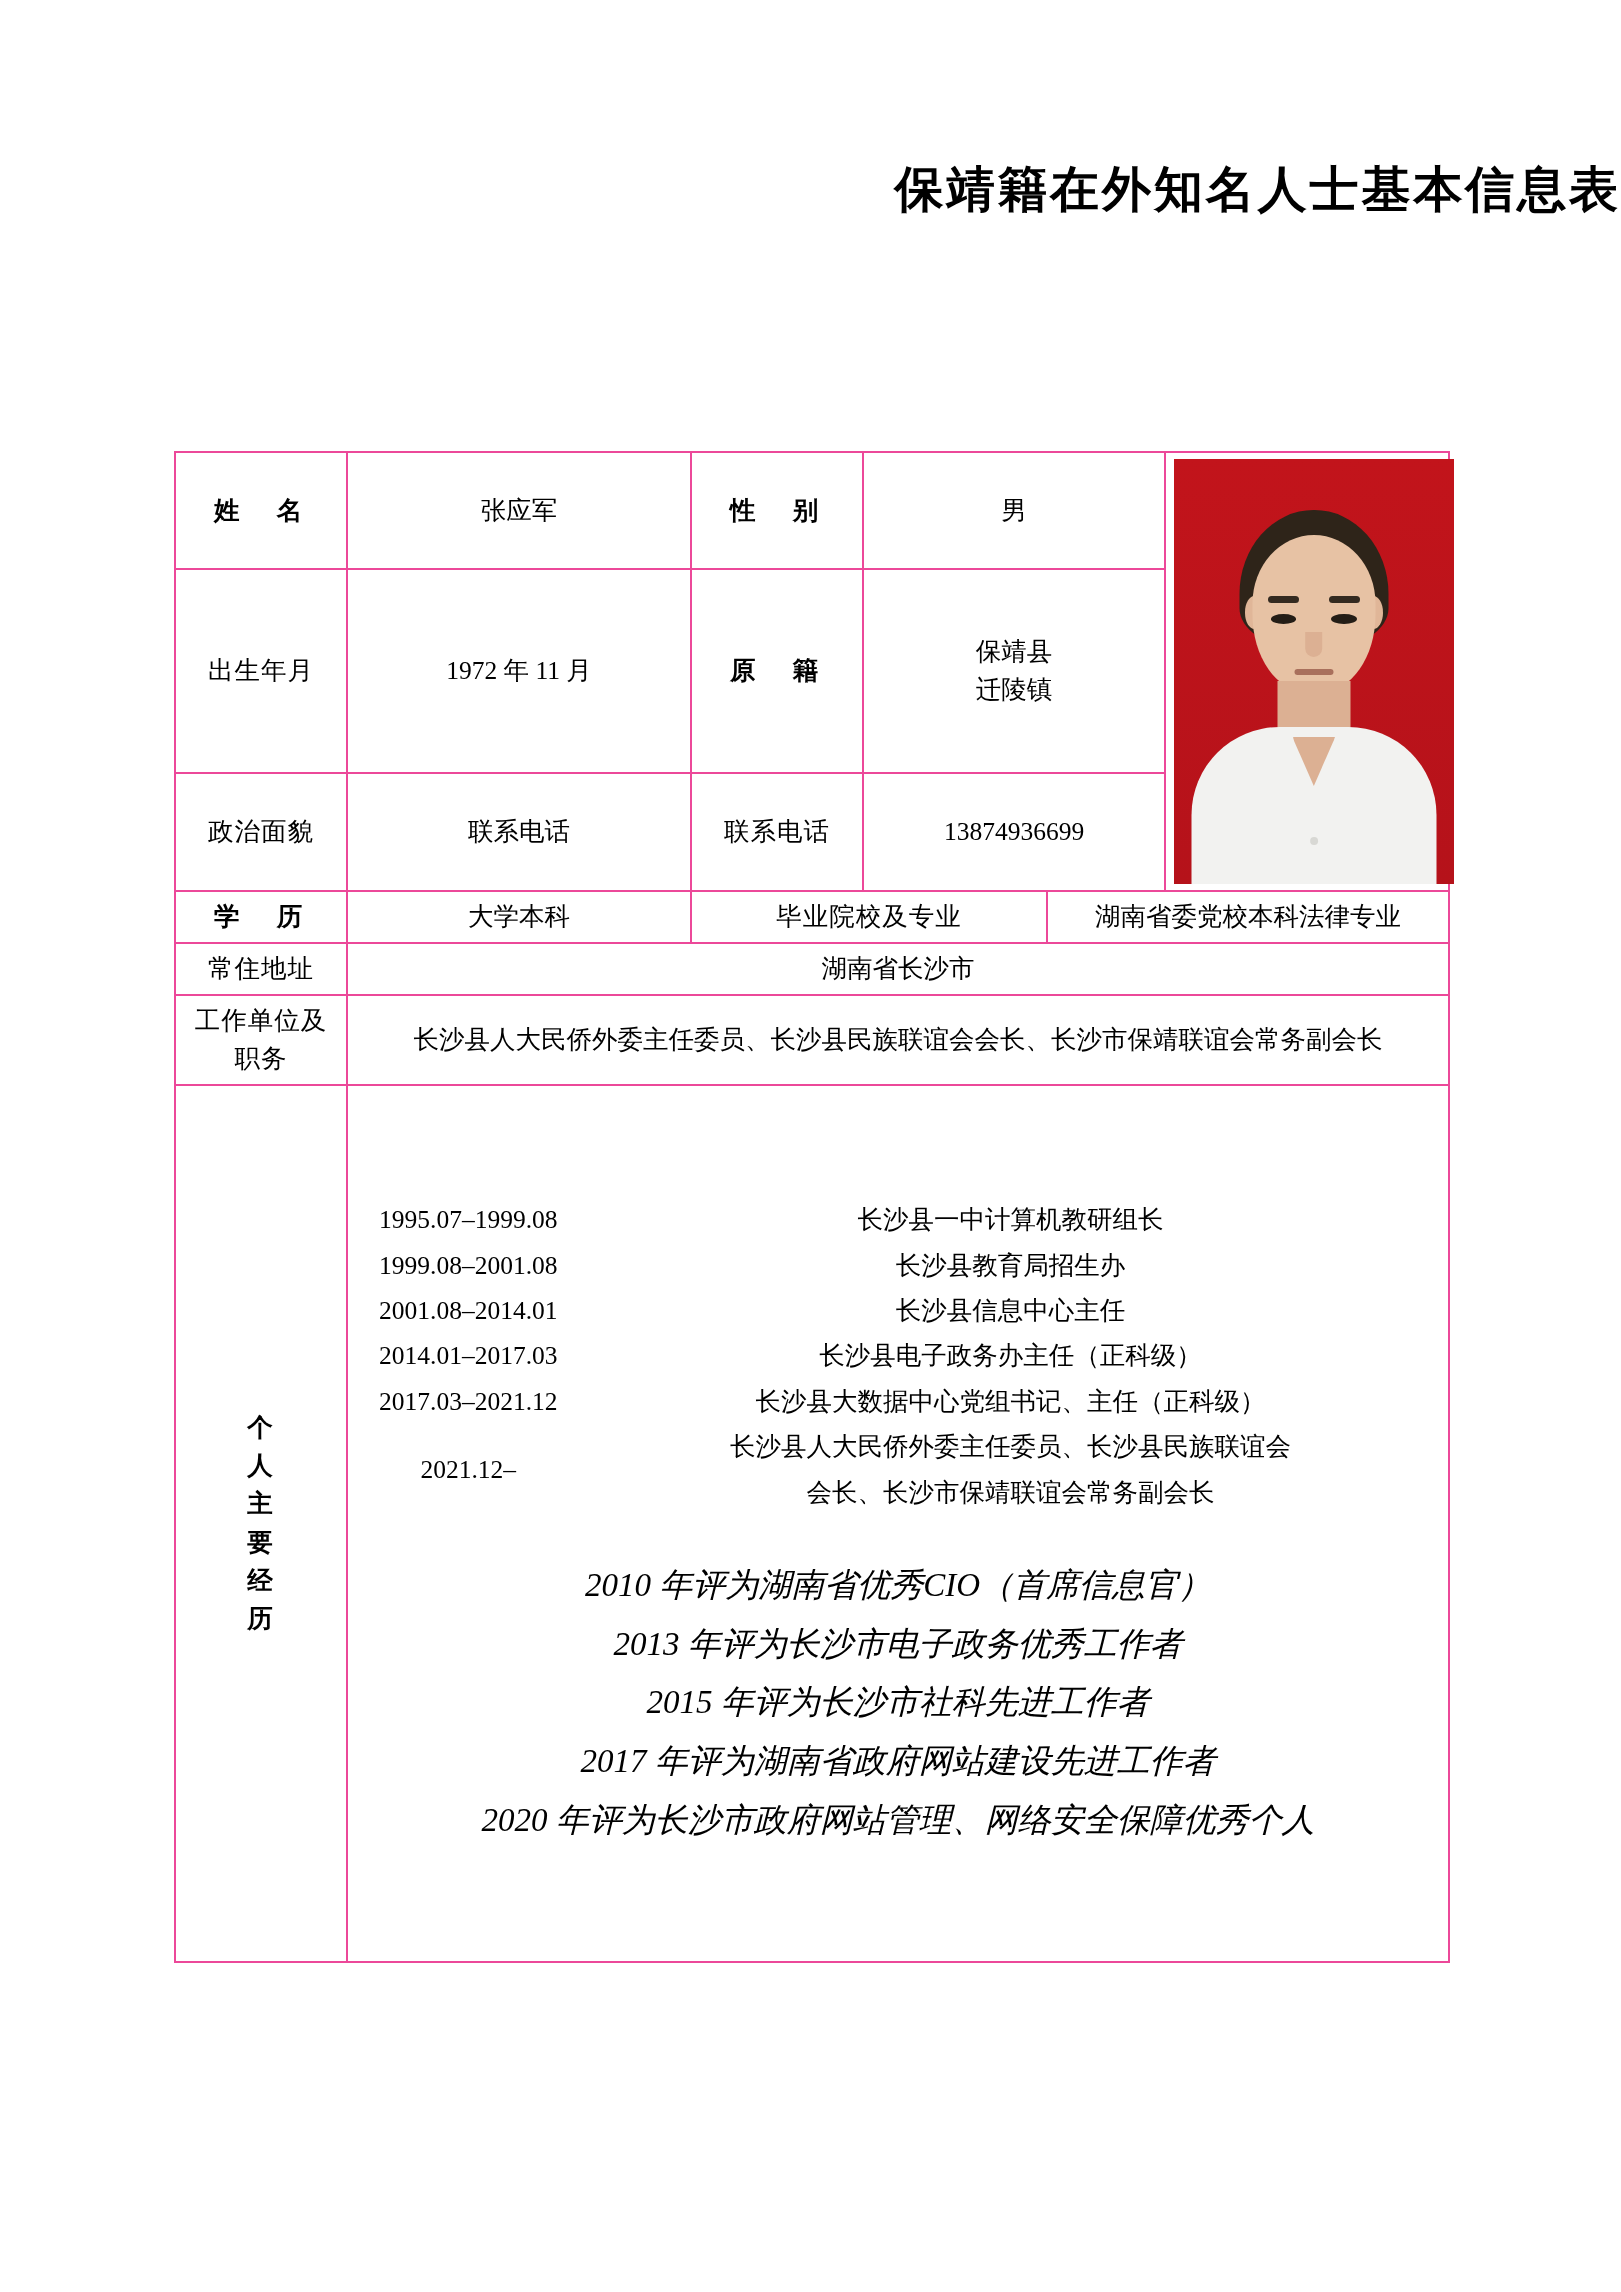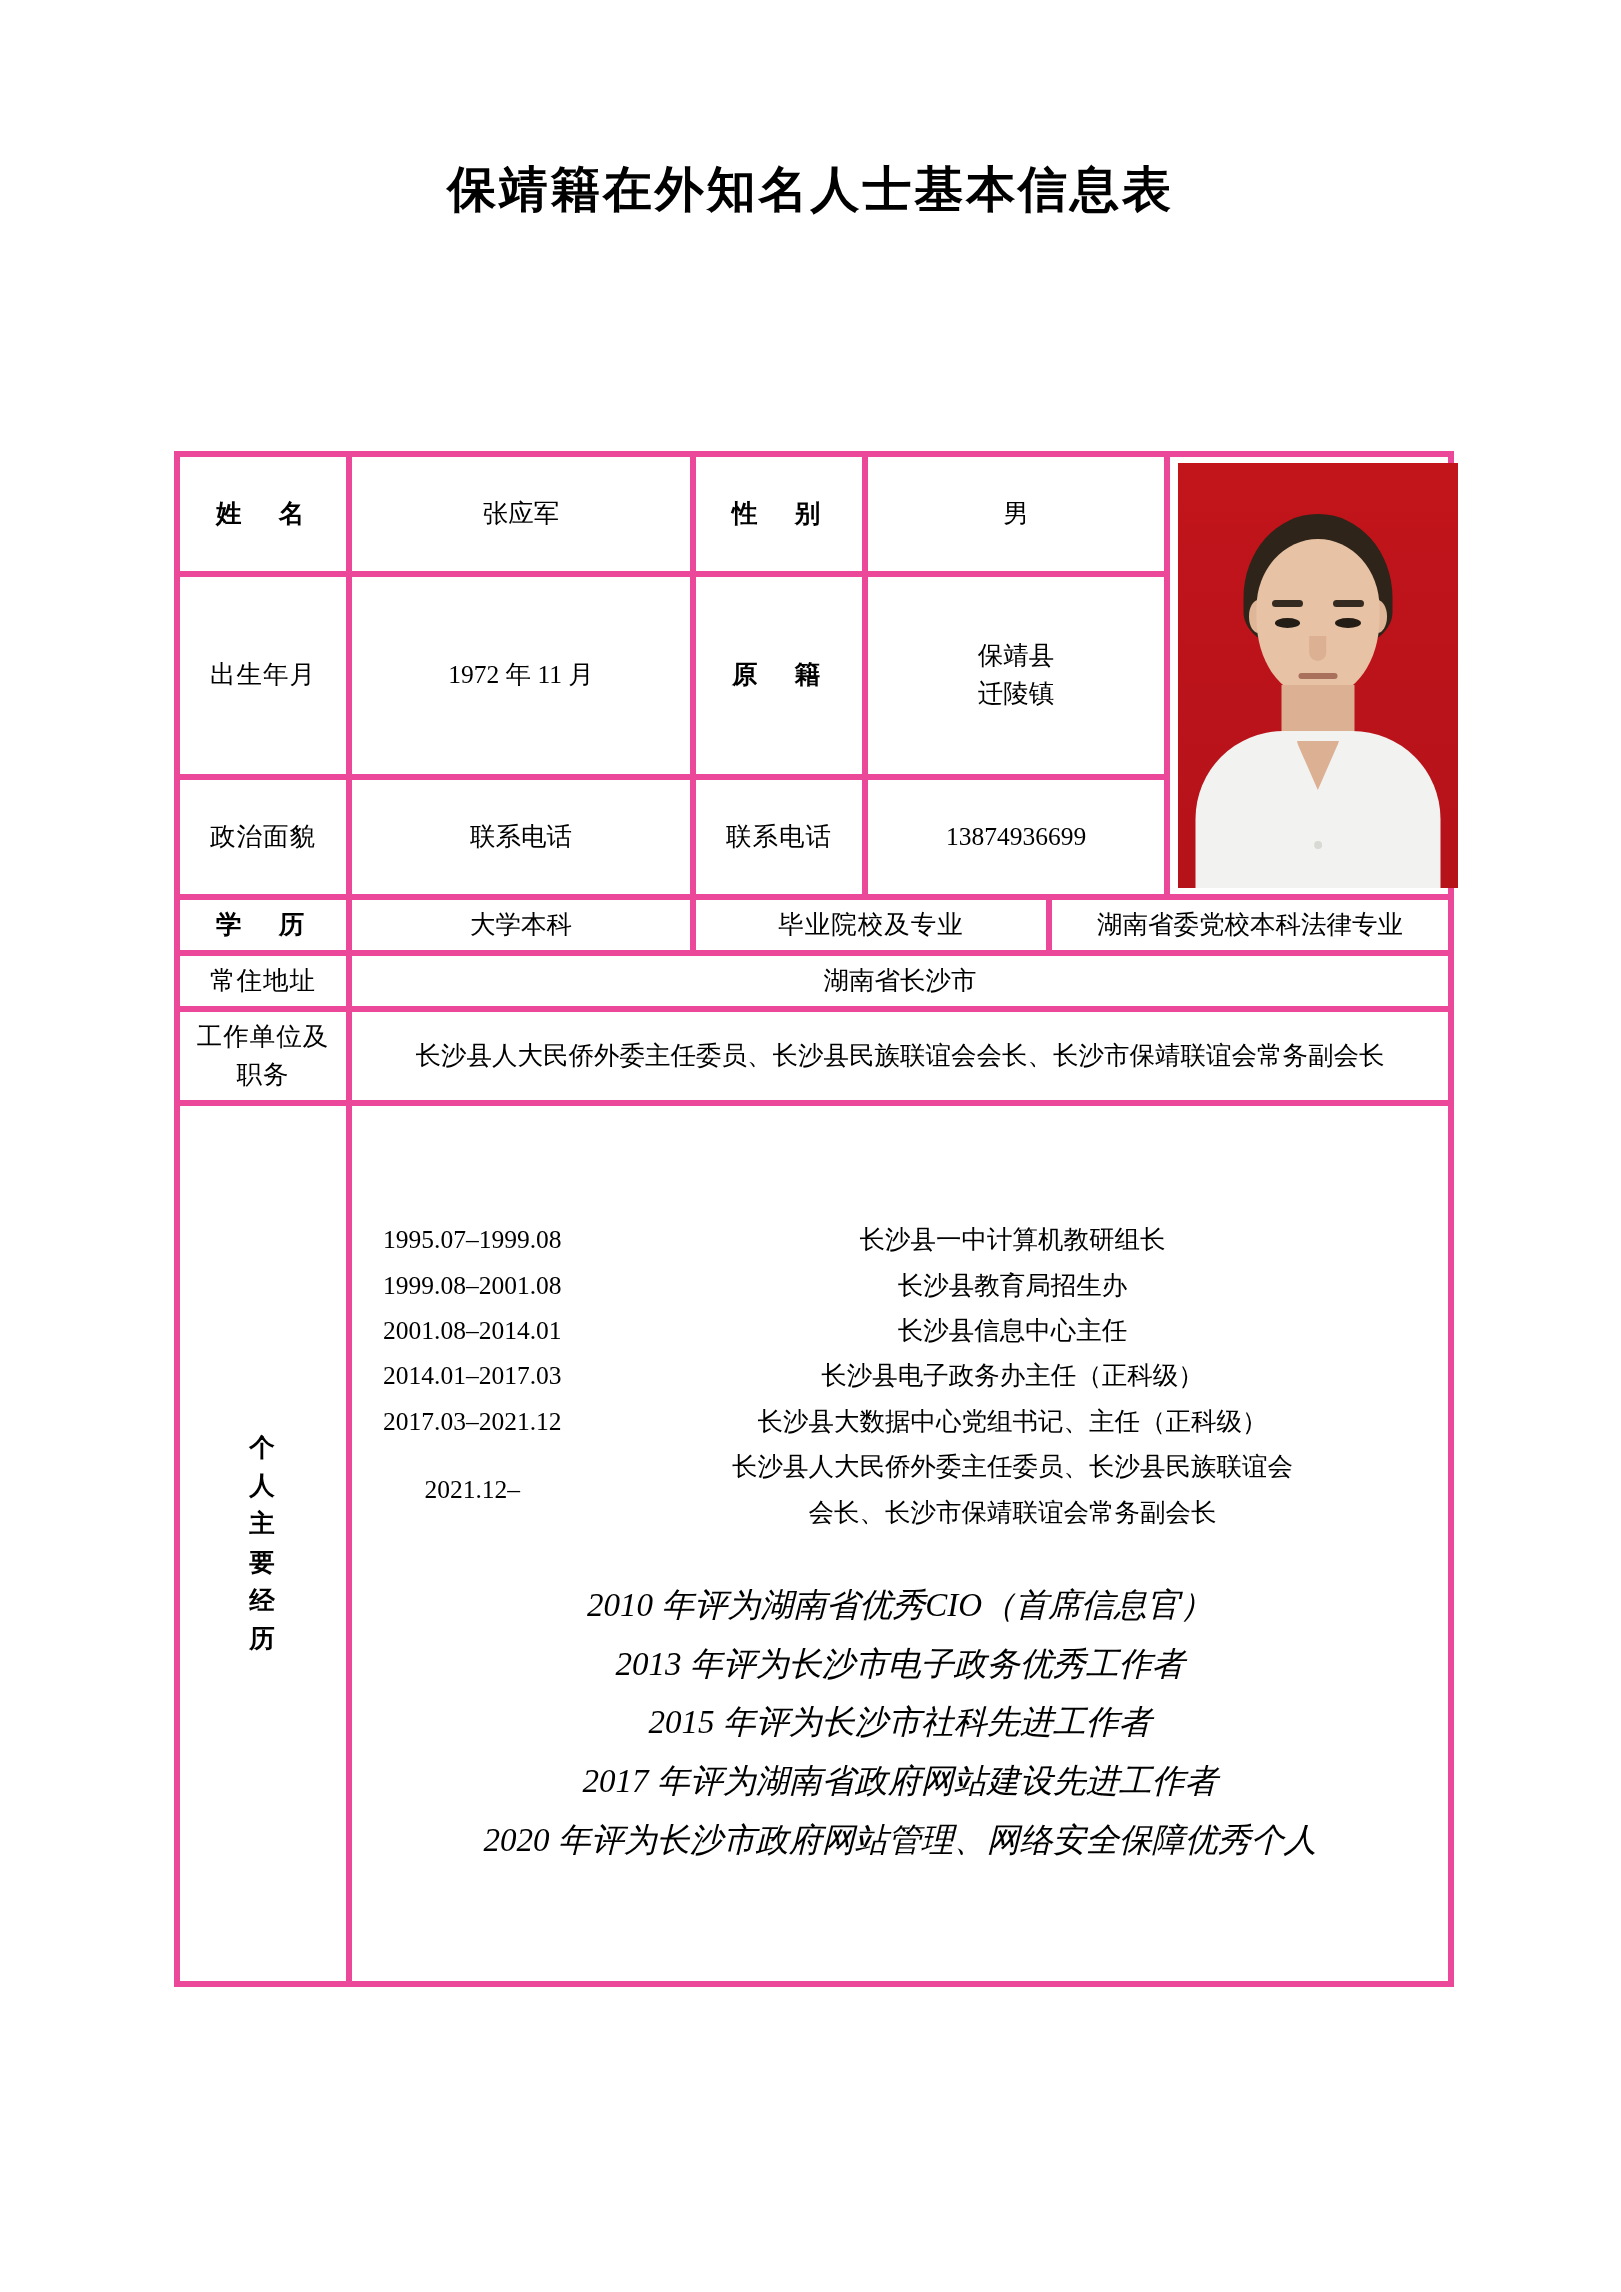--- a/index.html
+++ b/index.html
@@ -22,7 +22,7 @@
     position: relative;
   }
   .doc-title {
-    text-align: center;
+    text-align: right;
     font-size: 49px;
     font-weight: bold;
     letter-spacing: 2.9px;

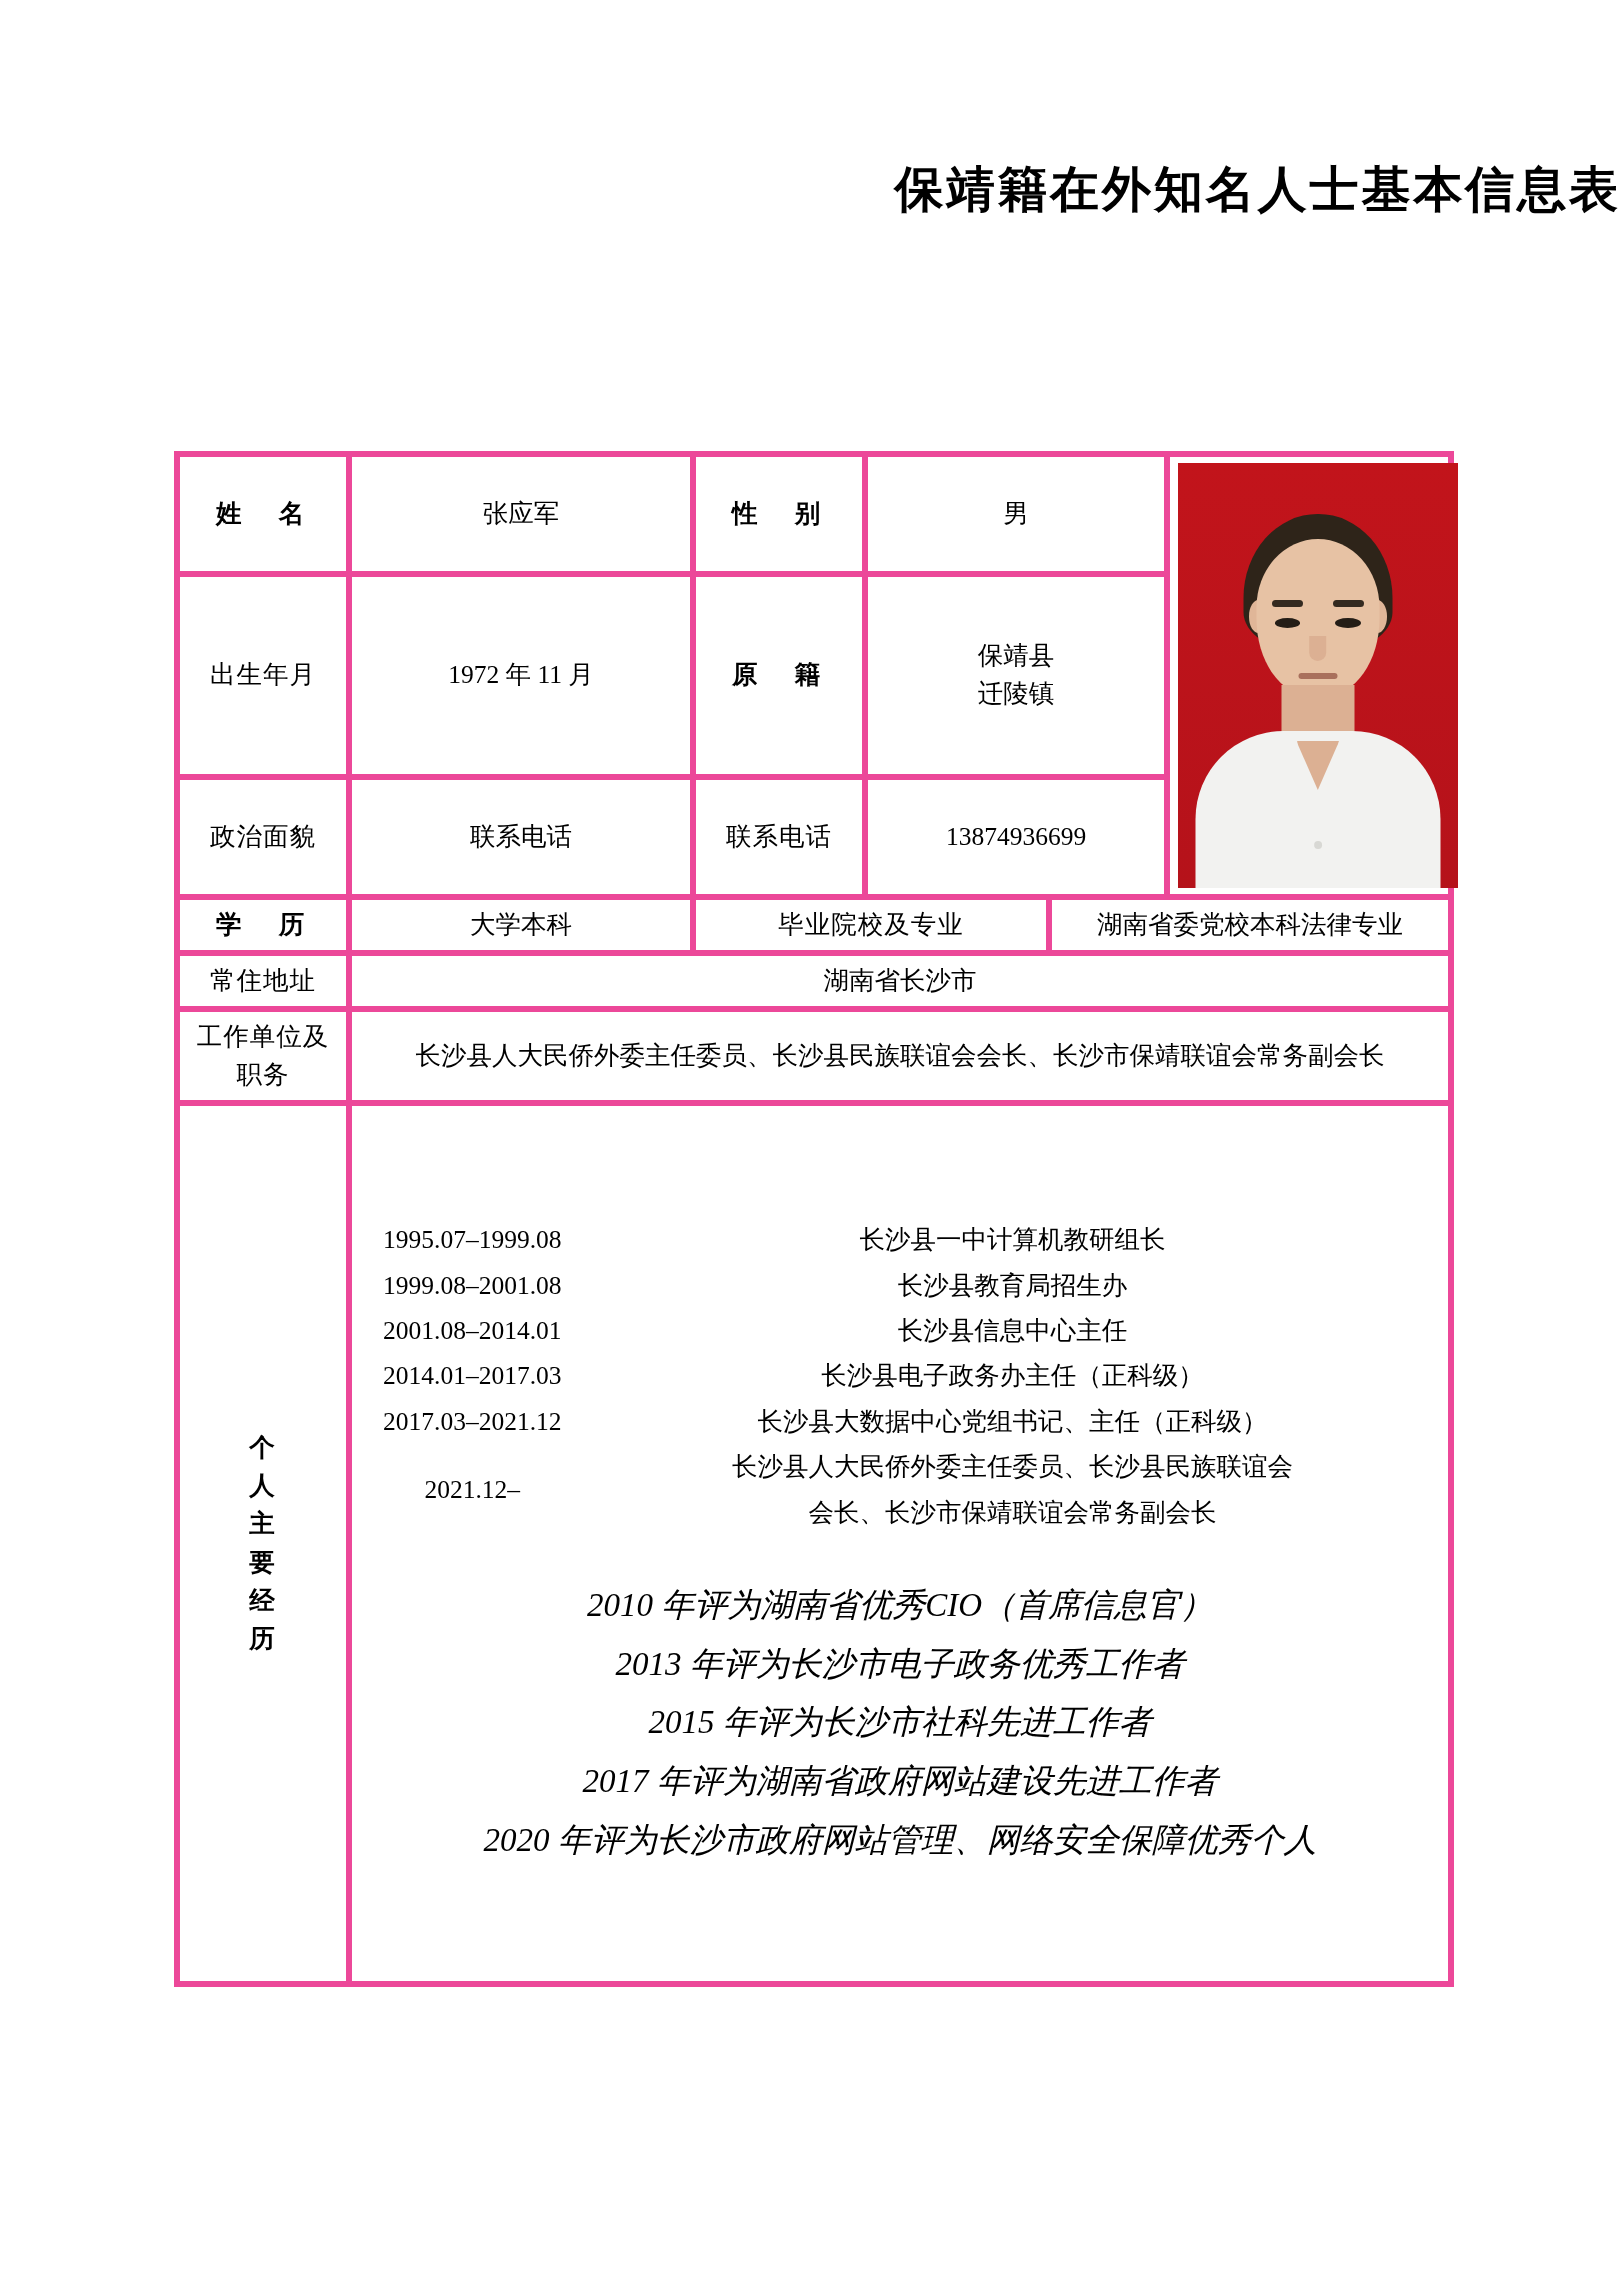--- a/index.html
+++ b/index.html
@@ -42,7 +42,7 @@
     table-layout: fixed;
   }
   table.info td {
-    border: 6px solid #ec4899;
+    border: 2px solid #ec4899;
     vertical-align: middle;
     text-align: center;
     font-size: 25.5px;

